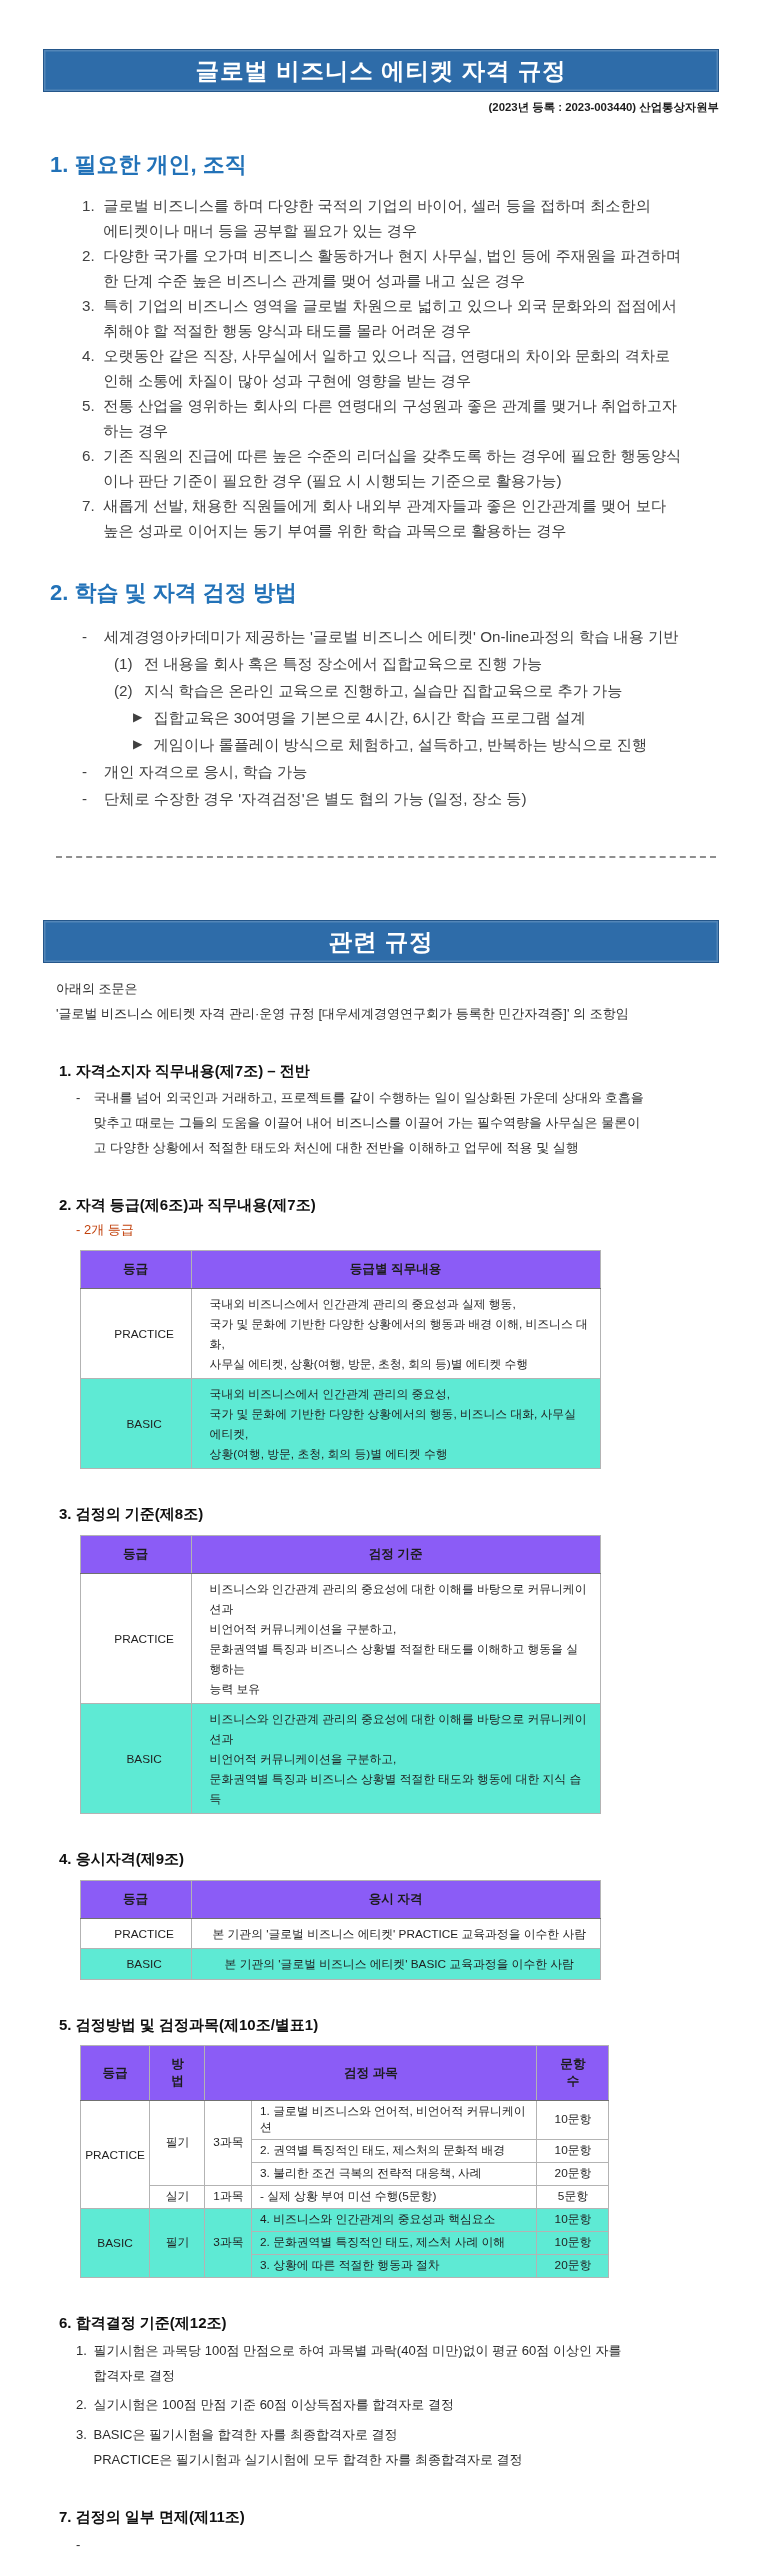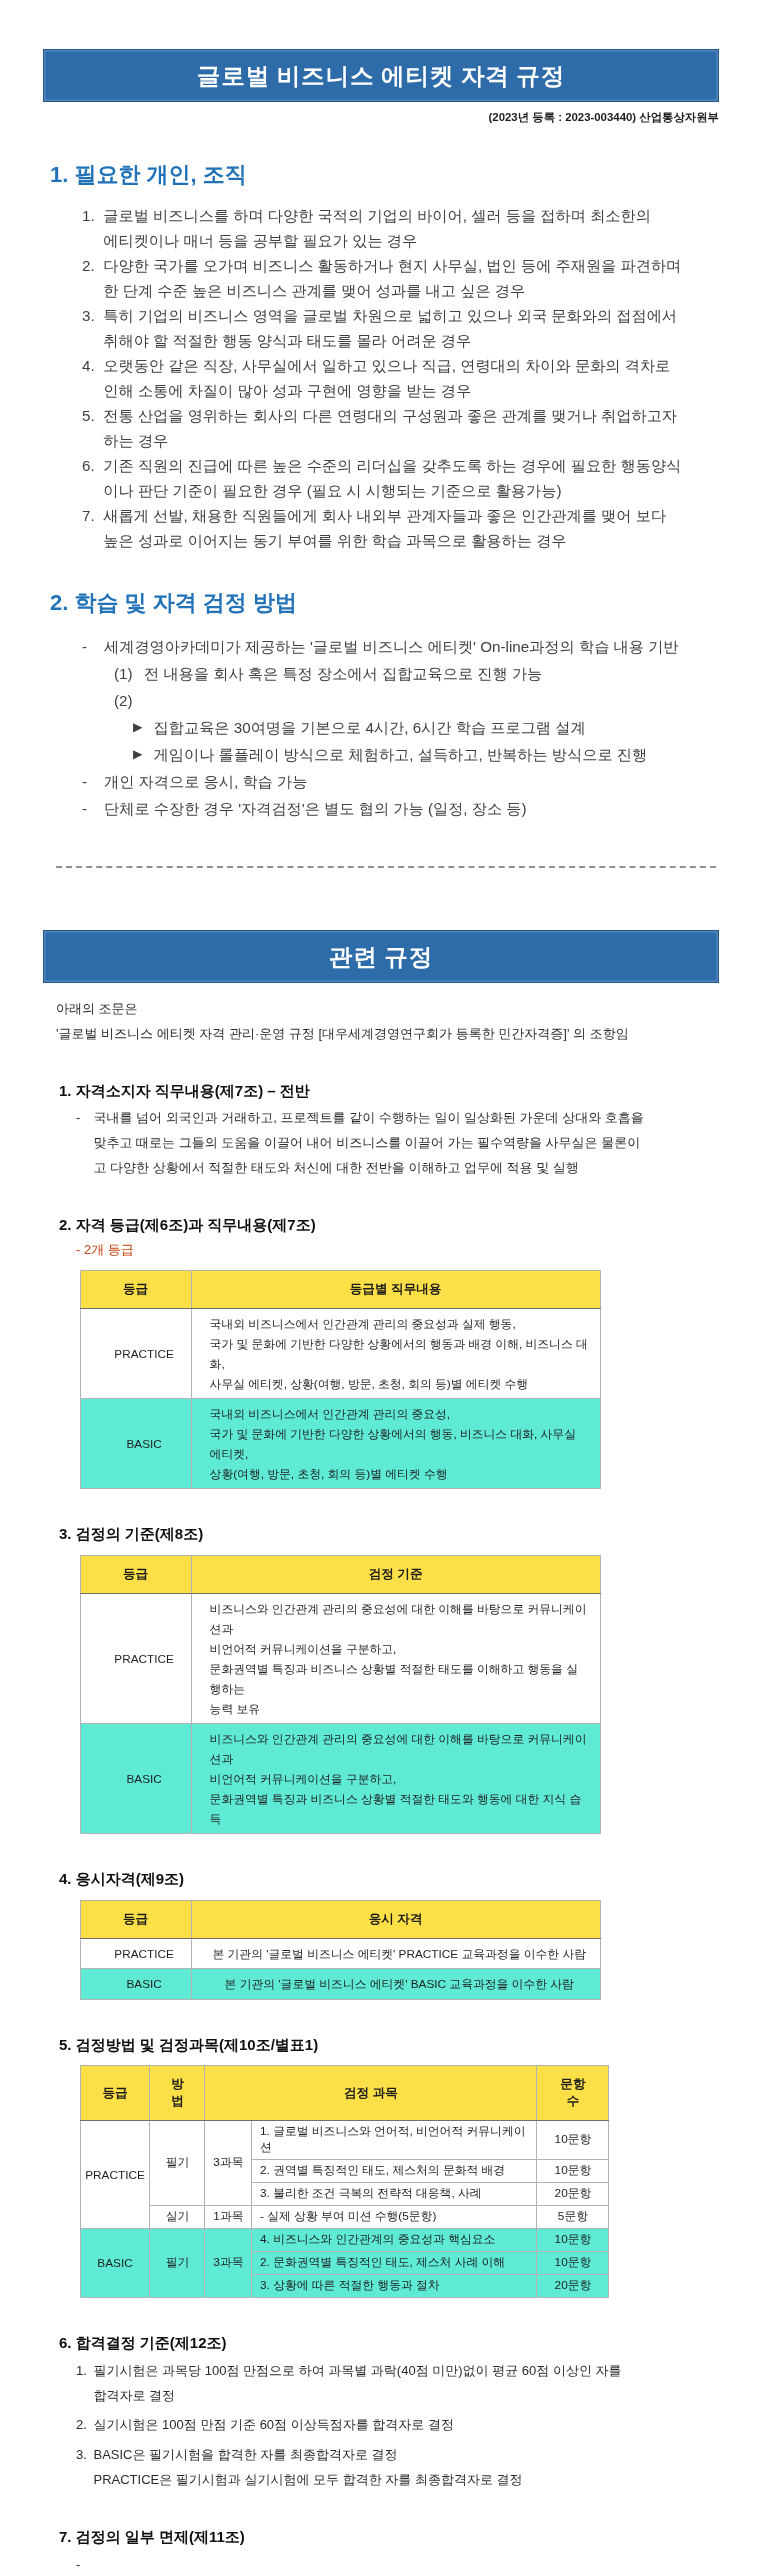--- a/index.html
+++ b/index.html
@@ -11,9 +11,9 @@
   }
   
   .banner {
-    margin: 0 43px; height: 53px; background: #2e6ca9;
+    margin: 0 43px; height: 43px; background: #2e6ca9;
     border: 1.5px solid #24568a; box-shadow: inset 0 0 0 1.5px rgba(255,255,255,0.18);
-    display: flex; align-items: center; justify-content: center; font-family: Liberation Serif, serif;
+    display: flex; align-items: center; justify-content: center;
   }
   .banner-text {
     color: #ffffff; font-size: 23.6px; font-weight: bold; letter-spacing: 0.8px;

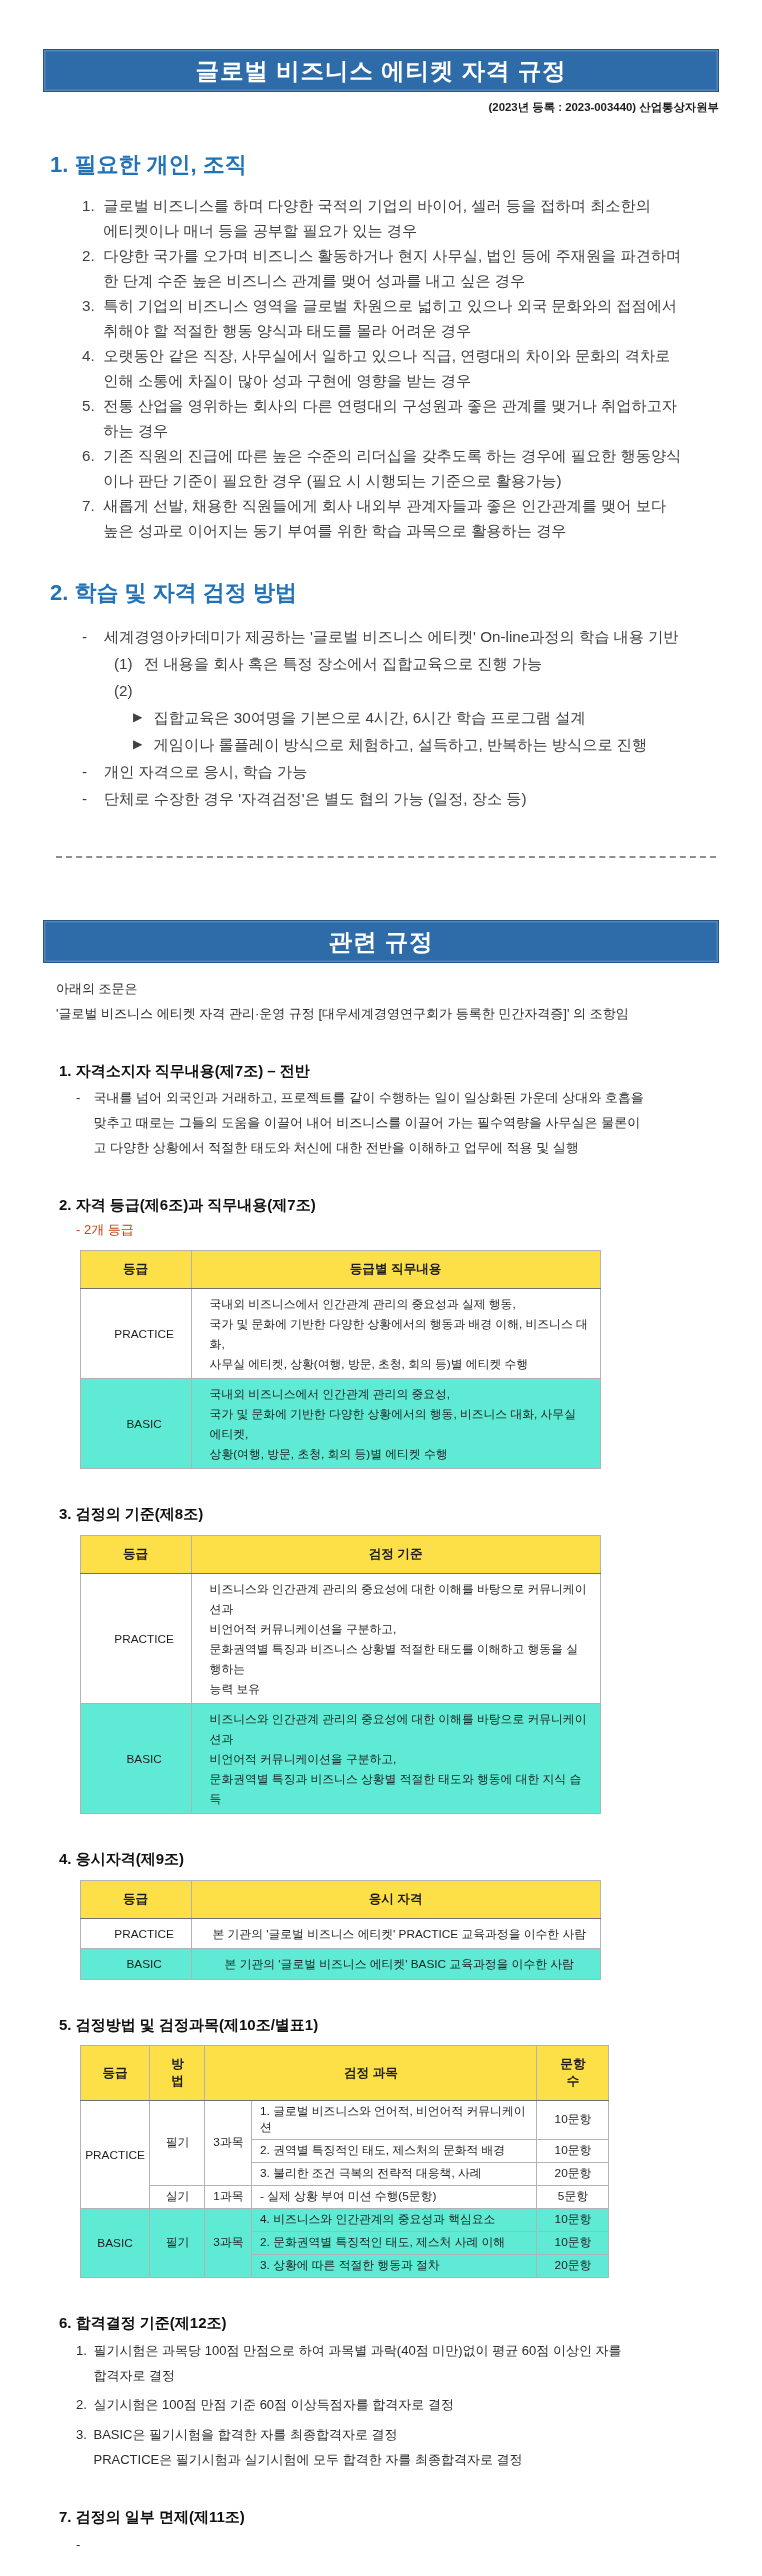--- a/index.html
+++ b/index.html
@@ -131,6 +131,7 @@
     </div>
     <div class="m-item lvl1">
       <span class="mk">(2)</span>
+      <span class="txt">지식 학습은 온라인 교육으로 진행하고, 실습만 집합교육으로 추가 가능</span>
     </div>
     <div class="m-item lvl2">
       <span class="mk">▶</span>

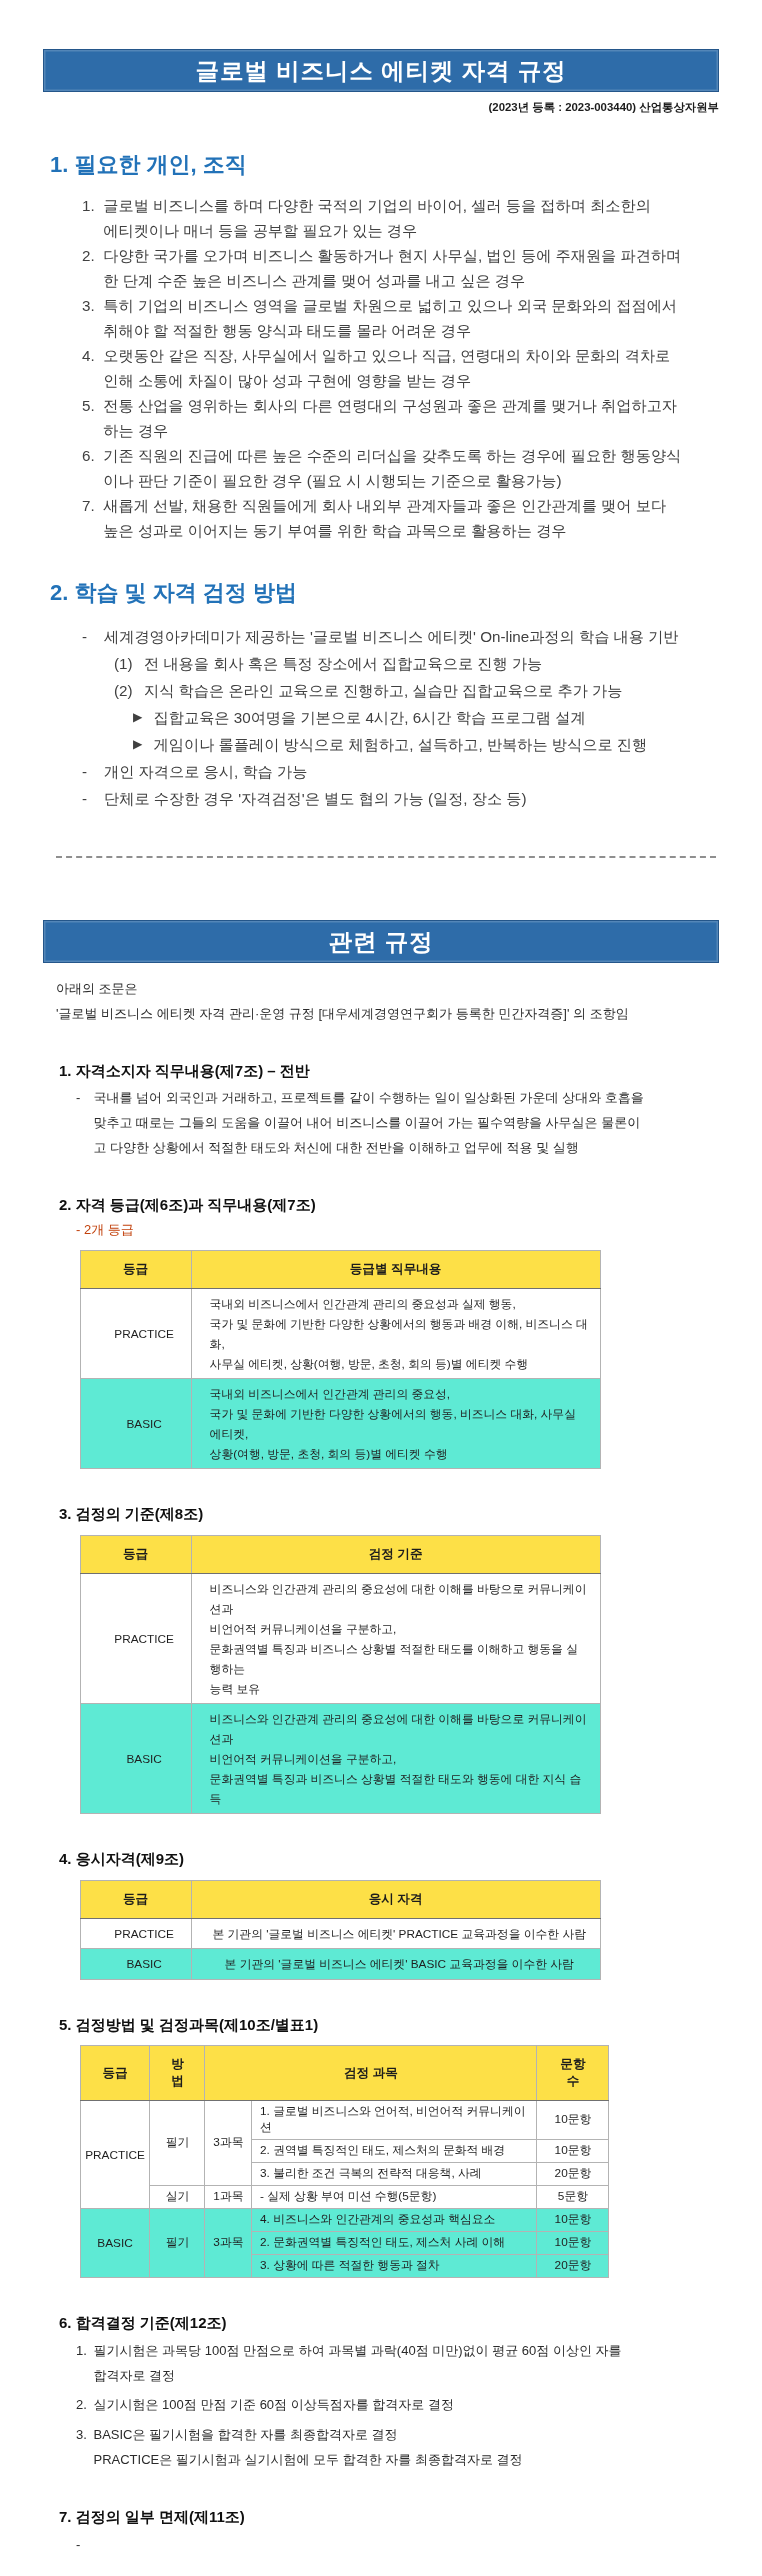--- a/index.html
+++ b/index.html
@@ -57,7 +57,7 @@
   table.doc { border-collapse: collapse; margin: 10.7px 0 0 20.6px; table-layout: fixed; }
   table.doc th, table.doc td { border: 0.8px solid #b3b3b3; padding-left: 18px; }
   table.doc thead th {
-    background: #fde047; border-bottom: 1.5px solid #707070;
+    background: #8b5cf6; border-bottom: 1.5px solid #707070;
     font-size: 12.6px; font-weight: bold; color: #1c1c1c;
     padding: 10px 20px; text-align: center;
   }

